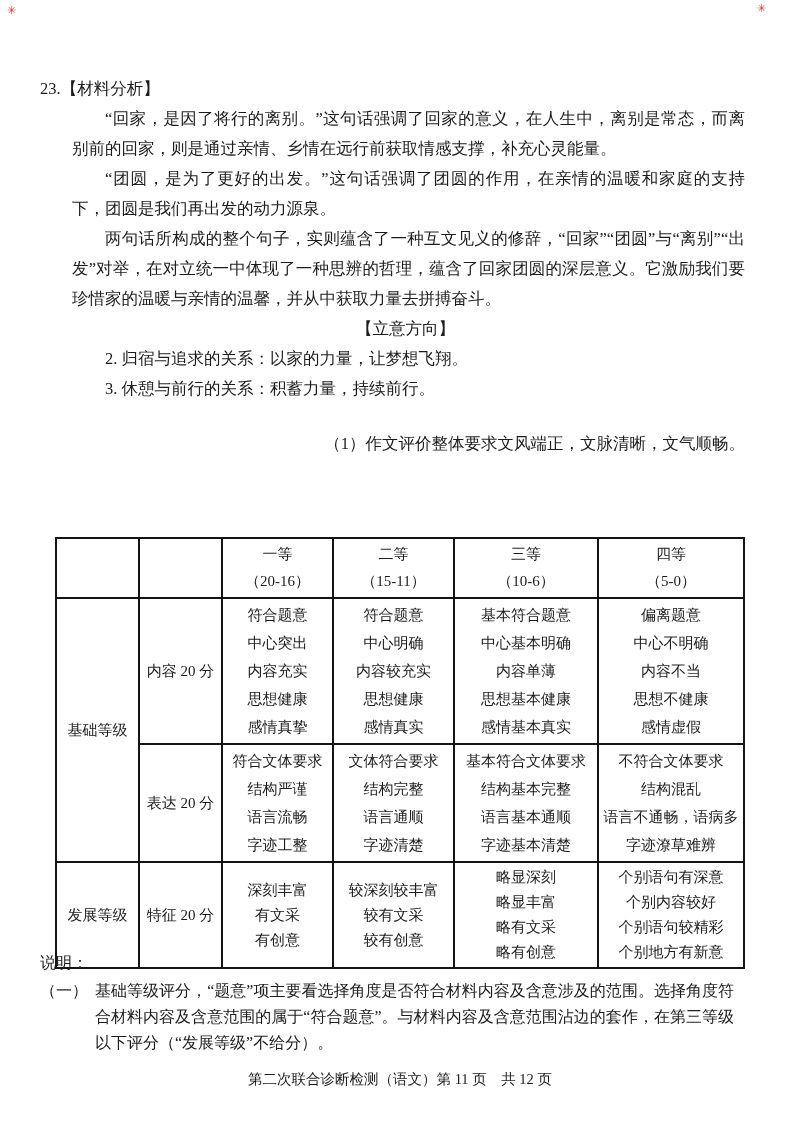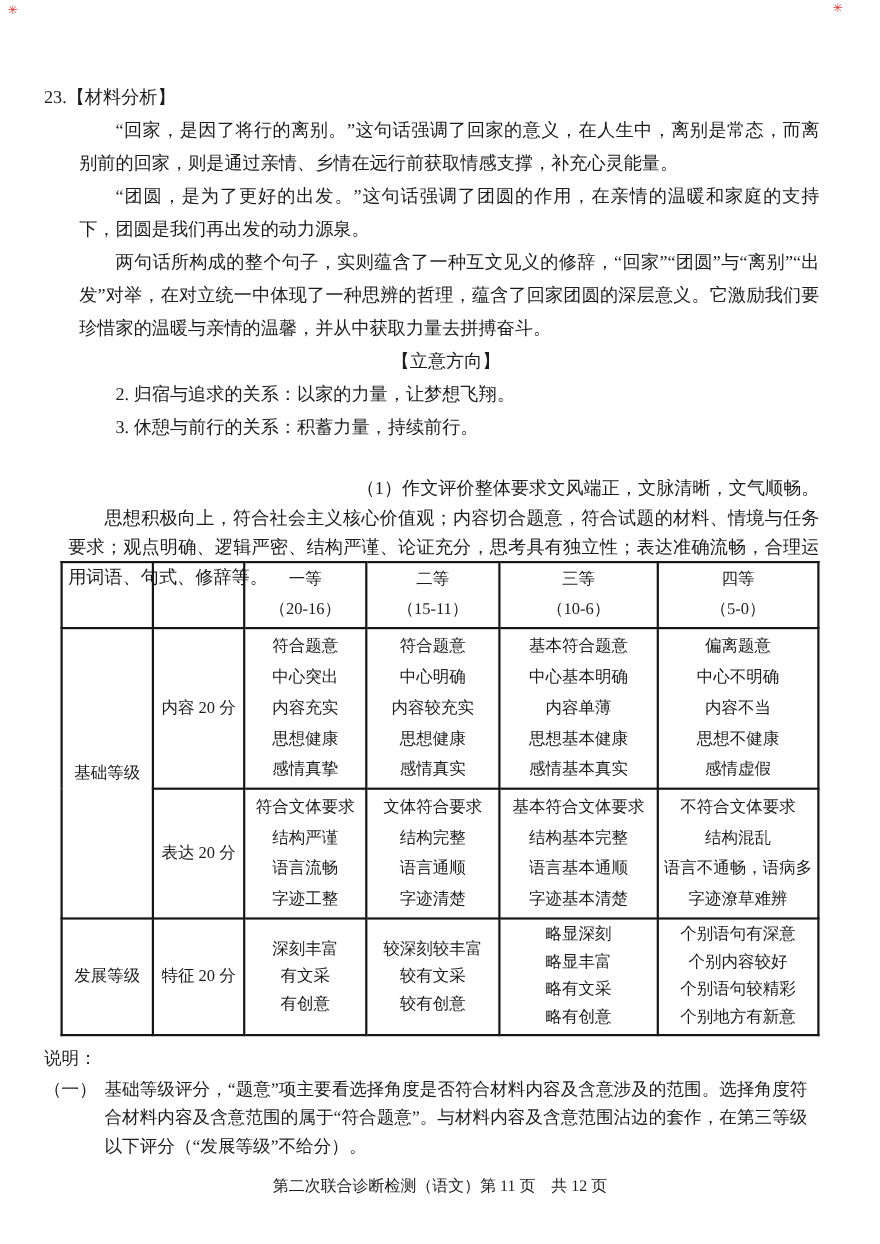--- a/index.html
+++ b/index.html
@@ -81,7 +81,6 @@
 
   <div class="eval">
     <p>（1）作文评价整体要求文风端正，文脉清晰，文气顺畅。</p>
-    <p class="mid-para">思想积极向上，符合社会主义核心价值观；内容切合题意，符合试题的材料、情境与任务要求；观点明确、逻辑严密、结构严谨、论证充分，思考具有独立性；表达准确流畅，合理运用词语、句式、修辞等。</p>
   </div>
 
   <div class="rubric">

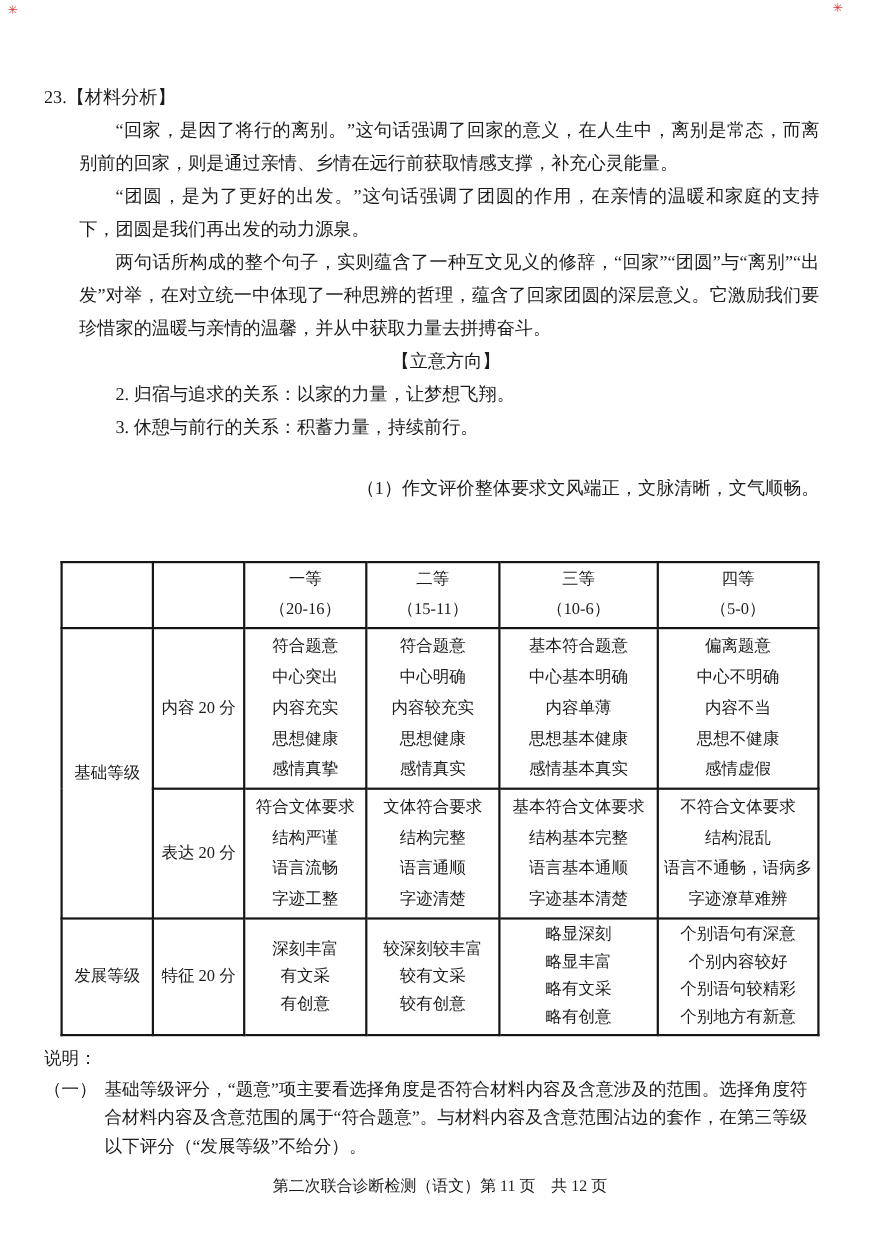--- a/index.html
+++ b/index.html
@@ -29,7 +29,7 @@
   .eval .mid-para { margin-left:29px; text-indent:2em; text-align:justify; }
 
   
-  .rubric { position:absolute; top:510px; left:55px;font-family:Liberation Serif, serif; }
+  .rubric { position:absolute; top:537px; left:55px;font-family:Liberation Serif, serif; }
   .rubric table { border-collapse:collapse; table-layout:fixed; width:688px; }
   .rubric col.c1{width:83px} .rubric col.c2{width:83px} .rubric col.c3{width:111px}
   .rubric col.c4{width:121px} .rubric col.c5{width:144px} .rubric col.c6{width:146px}

